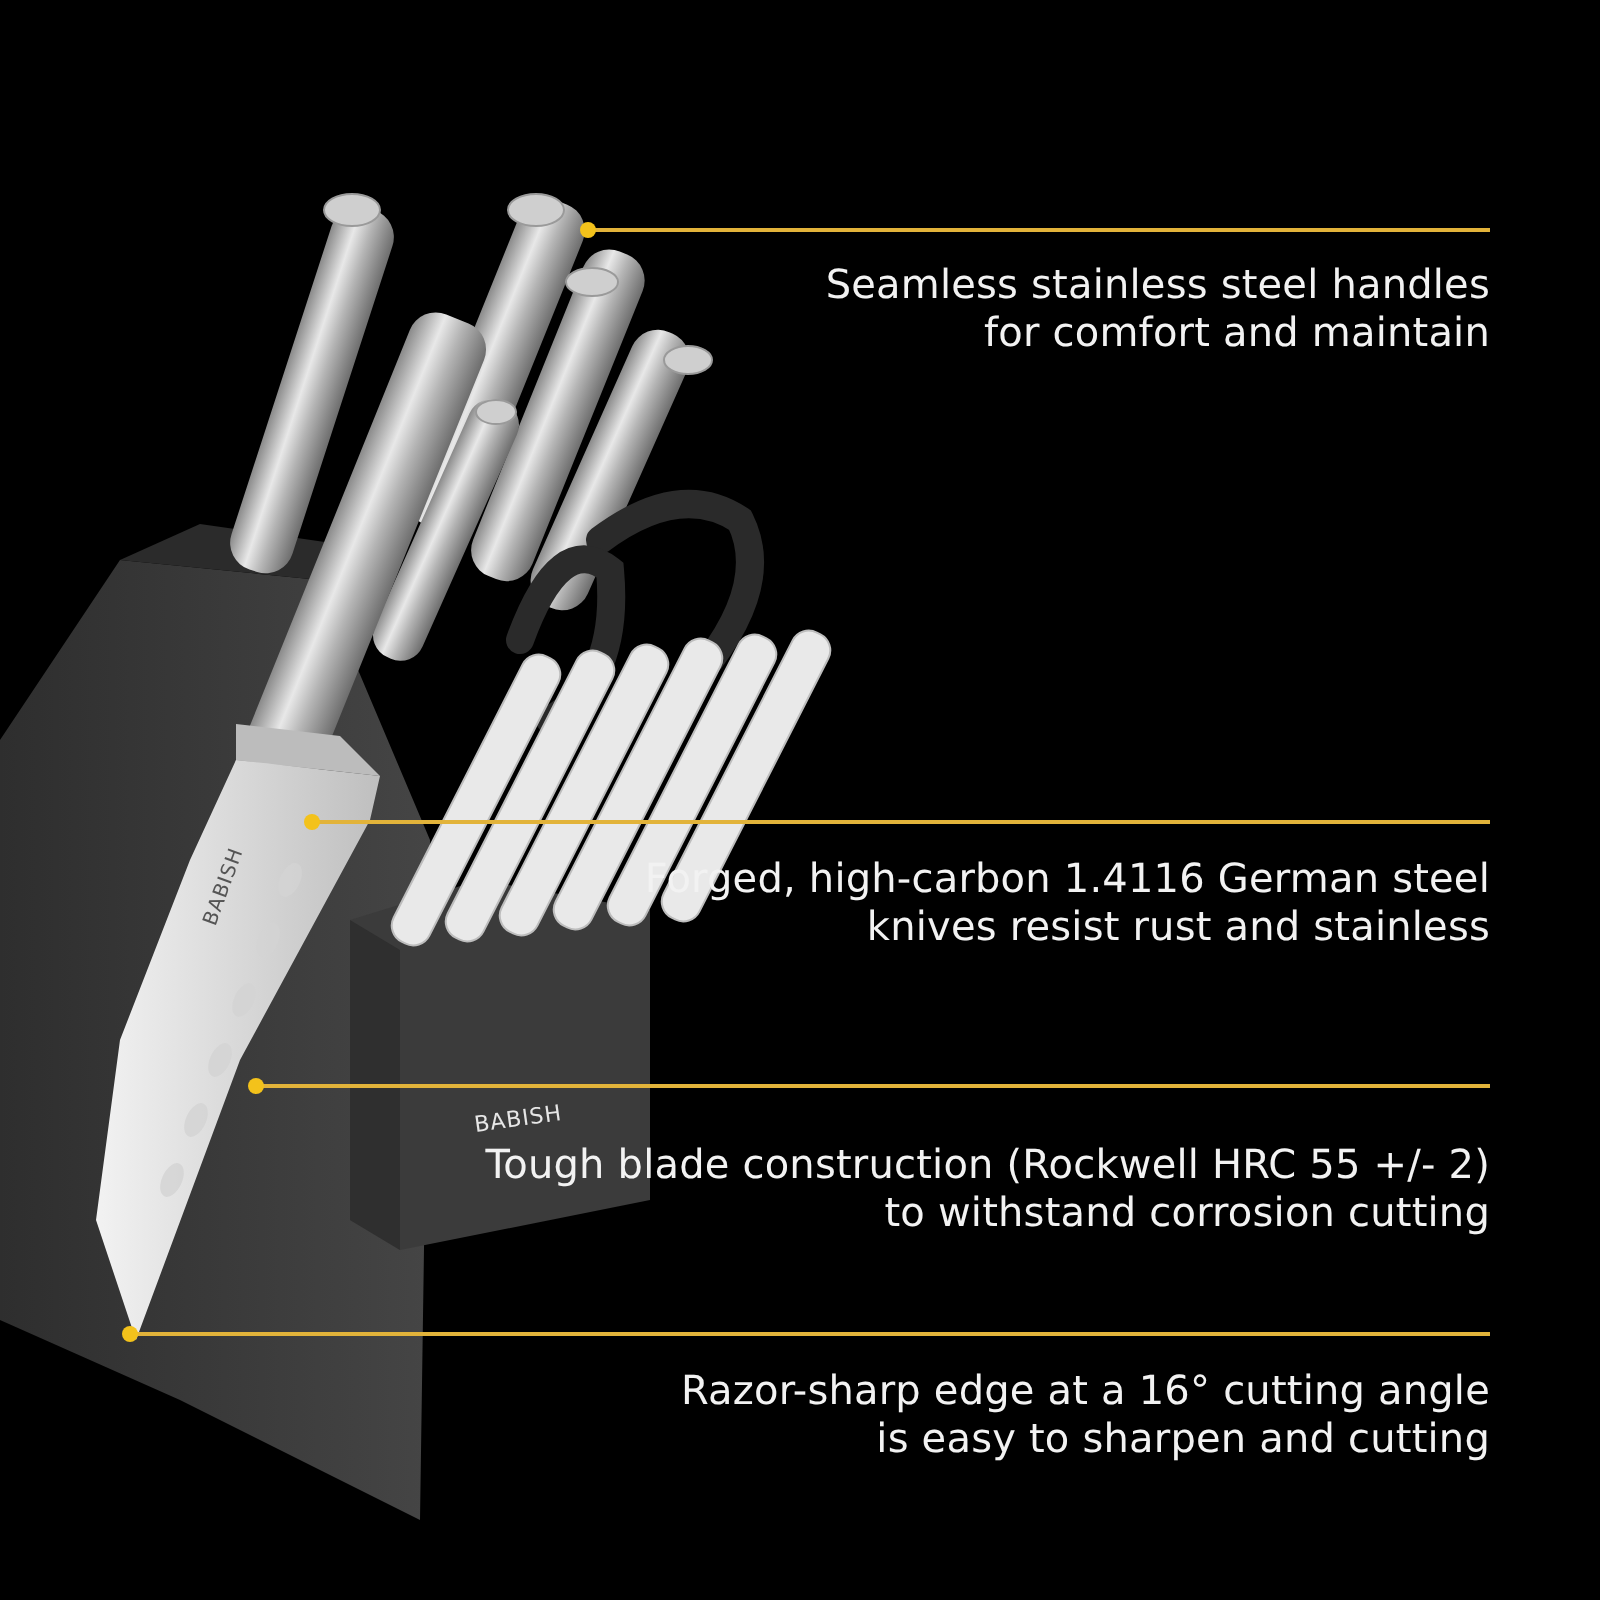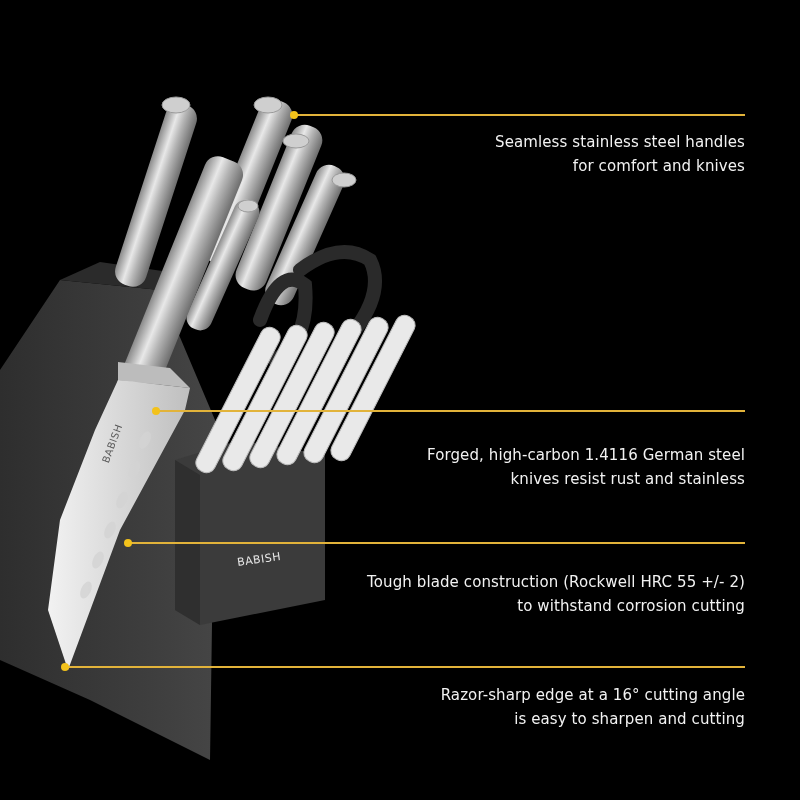--- a/index.html
+++ b/index.html
@@ -6,7 +6,7 @@
   body { width: 800px; height: 800px; position: relative; overflow: hidden; font-family: "DejaVu Sans", "Liberation Sans", sans-serif; }
   .stage { position: absolute; inset: 0; background: #000; }
   svg.art { position: absolute; left: 0; top: 0; }
-  .callout-text { position: absolute; right: 55px; text-align: right; color: #f2f2f2; font-size: 15px; line-height: 24px; letter-spacing: 0.1px; white-space: nowrap; }
+  .callout-text { position: absolute; right: 55px; text-align: right; color: #f2f2f2; font-size: 20px; line-height: 24px; letter-spacing: 0.1px; white-space: nowrap; }
   .callout-text span { display: block; }
   .leader { position: absolute; height: 2px; background: #e2b33a; }
   .dot { position: absolute; width: 8px; height: 8px; border-radius: 50%; background: #f3c21b; }

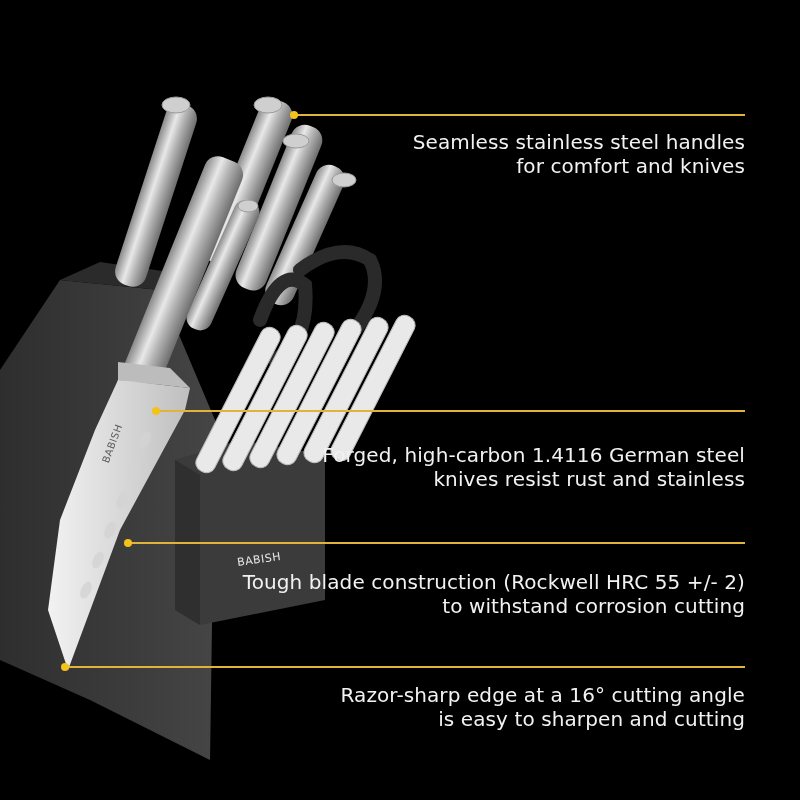--- a/index.html
+++ b/index.html
@@ -91,7 +91,7 @@
   <div class="dot" style="left:290px; top:111px;"></div>
   <div class="callout-text" style="top:130px;">
     <span>Seamless stainless steel handles</span>
-    <span>for comfort and knives</span>
+    <span>for comfort and maintain</span>
   </div>
 
   <div class="leader" style="left:158px; top:410px; width:587px;"></div>

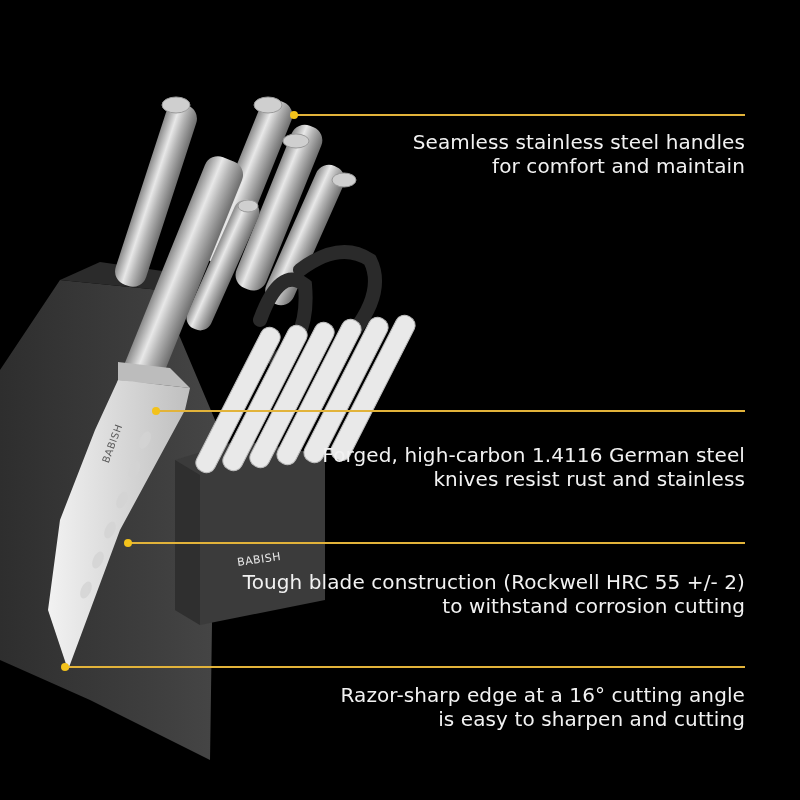--- a/index.html
+++ b/index.html
@@ -96,7 +96,7 @@
 
   <div class="leader" style="left:158px; top:410px; width:587px;"></div>
   <div class="dot" style="left:152px; top:407px;"></div>
-  <div class="callout-text" style="top:443px;">
+  <div class="callout-text" style="top:427px;">
     <span>Forged, high-carbon 1.4116 German steel</span>
     <span>knives resist rust and stainless</span>
   </div>

